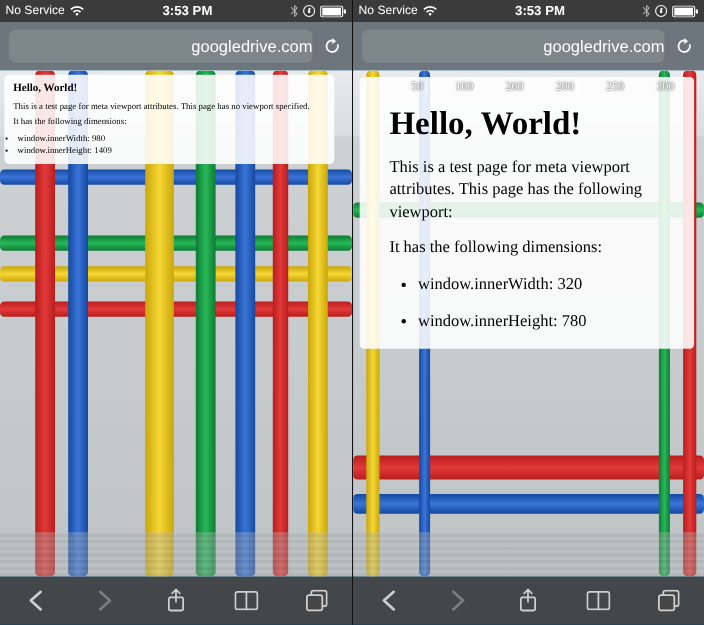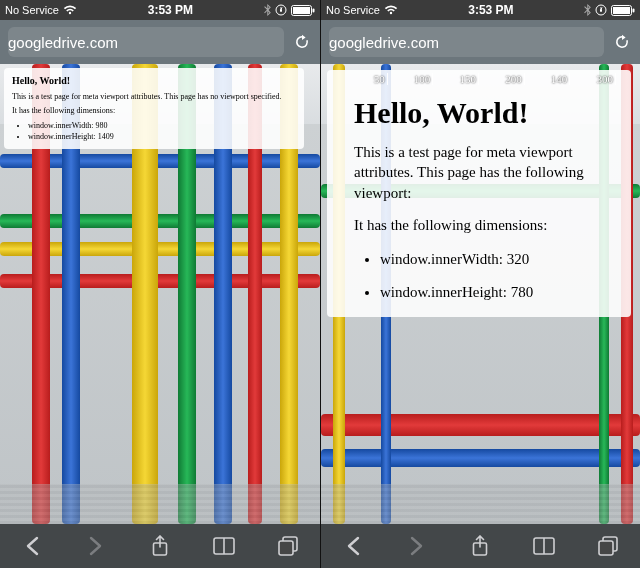--- a/index.html
+++ b/index.html
@@ -35,7 +35,7 @@
   .urlbox {
     flex: 1; height: 30px; background: rgba(255,255,255,0.12);
     border-radius: 6px; color: #fff; font-size: 15px;
-    display: flex; align-items: center; justify-content: flex-start;
+    display: flex; align-items: center; justify-content: flex-end;
   }
   .reload { width: 20px; color: #fff; display:flex; align-items:center; justify-content:center; }
   

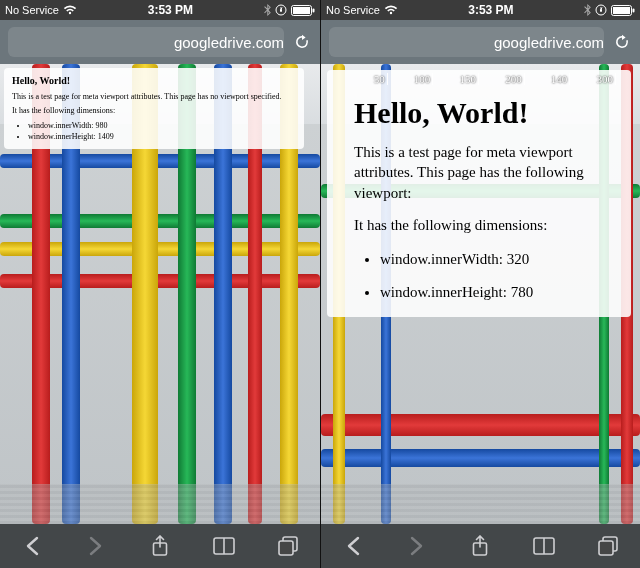--- a/index.html
+++ b/index.html
@@ -278,7 +278,7 @@
       <div class="ruler">
         <span>50</span>
         <span>100</span>
-        <span>150</span>
+        <span>260</span>
         <span>200</span>
         <span>140</span>
         <span>300</span>

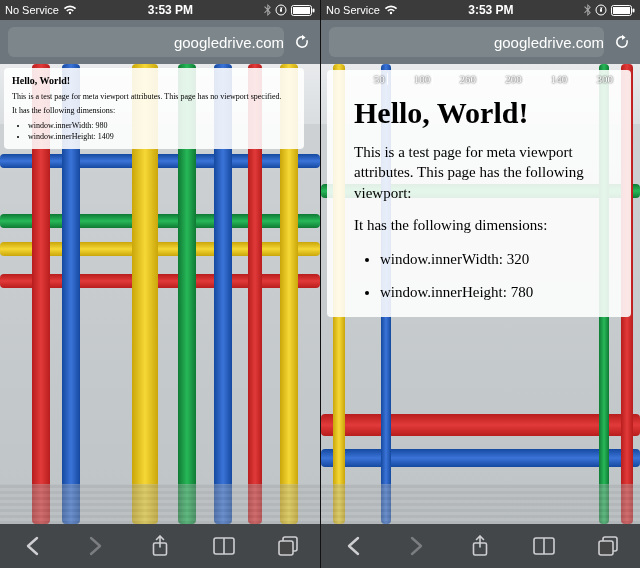--- a/index.html
+++ b/index.html
@@ -280,7 +280,7 @@
         <span>100</span>
         <span>260</span>
         <span>200</span>
-        <span>140</span>
+        <span>250</span>
         <span>300</span>
       </div>
       <h1>Hello, World!</h1>

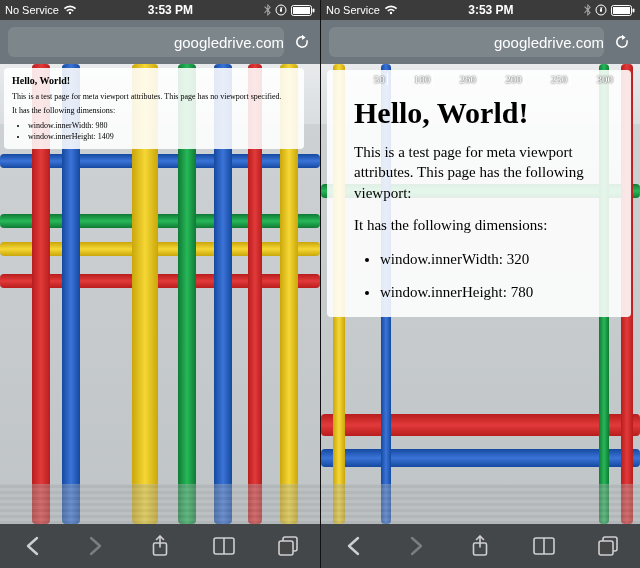--- a/index.html
+++ b/index.html
@@ -76,7 +76,7 @@
   }
   .card.small h1 { font-size: 10px; font-weight: bold; margin-bottom: 4px; }
   .card.small p { margin-bottom: 4px; }
-  .card.small ul { margin-left: 16px; font-size:8px; }
+  .card.small ul { margin-left: 4px; font-size:8px; }
 
   .card.big {
     left: 6px; top: 6px; width: 304px;

